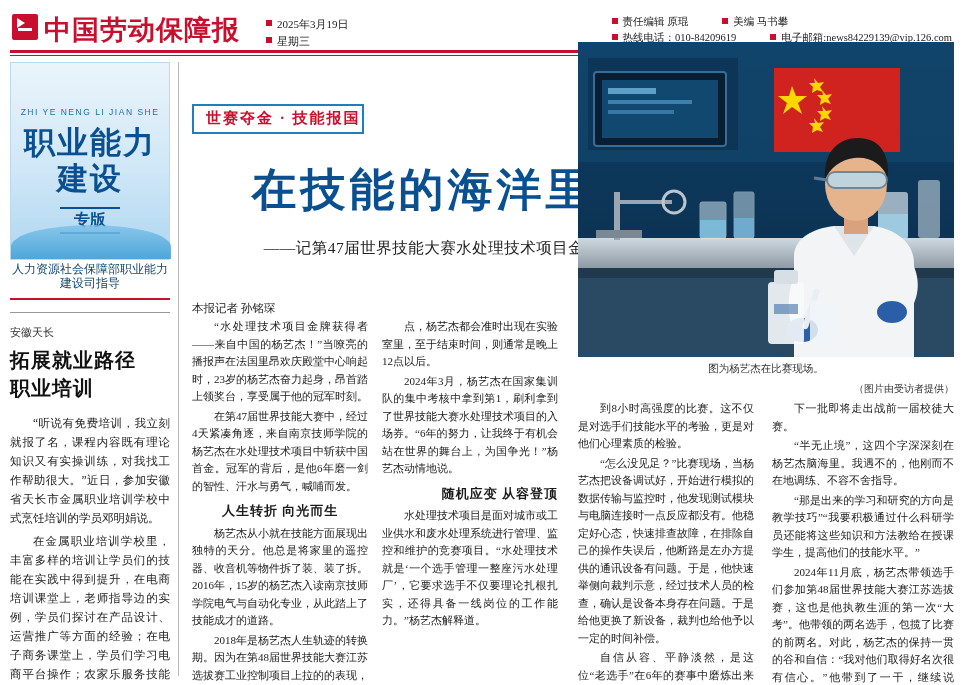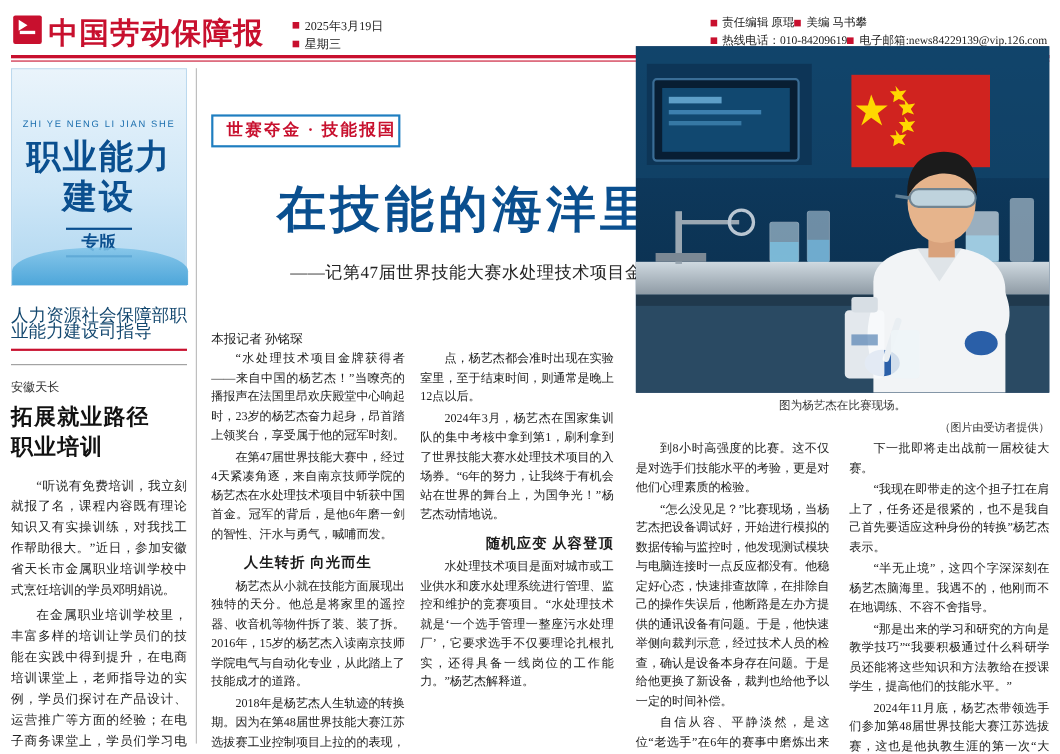--- a/index.html
+++ b/index.html
@@ -51,7 +51,7 @@
     margin-left: auto; margin-top: 14px; margin-right: 12px;
     font-size: 10.5px; color: #222; line-height: 16px;
   }
-  .mh-staff .row { display: flex; }
+  .mh-staff .row { display: flex; gap: 34px; }
   .mh-staff span { position: relative; padding-left: 11px; white-space: nowrap; }
   .mh-staff span::before {
     content: ""; position: absolute; left: 0; top: 4px;

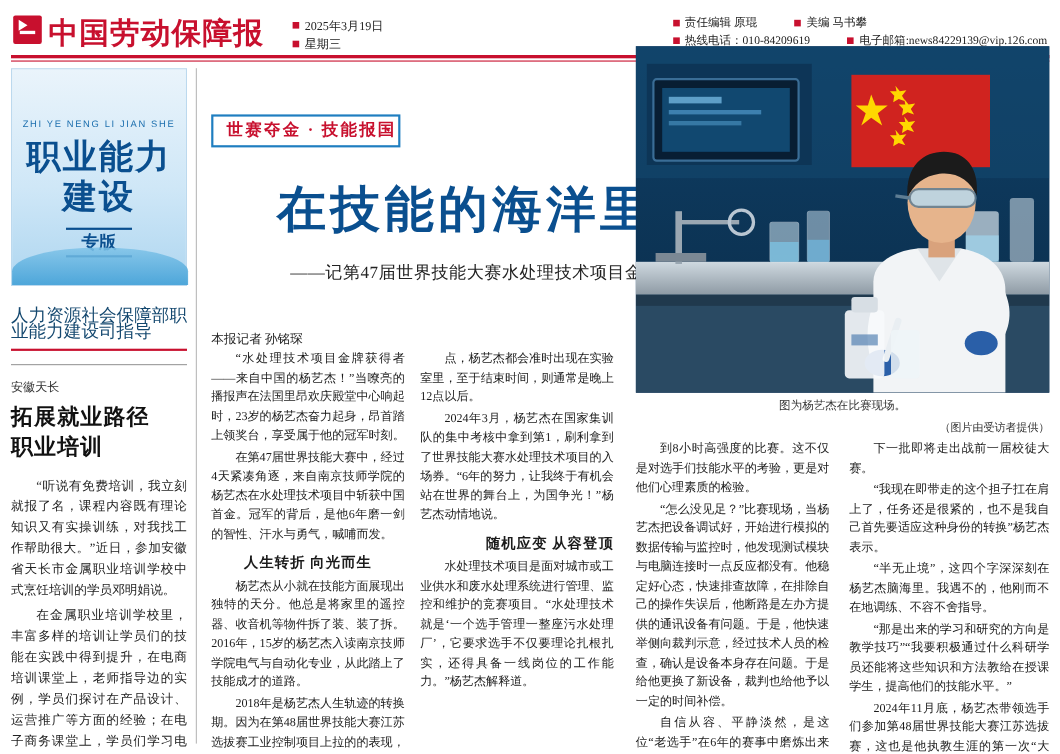--- a/index.html
+++ b/index.html
@@ -96,7 +96,7 @@
     opacity: .85;
   }
   .lc-dept {
-    font-size: 16px; color: #14486f; text-align: left; margin-top: 21px;
+    font-size: 12px; color: #14486f; text-align: center; margin-top: 2px;
     line-height: 14px;
   }
   .lc-redline {

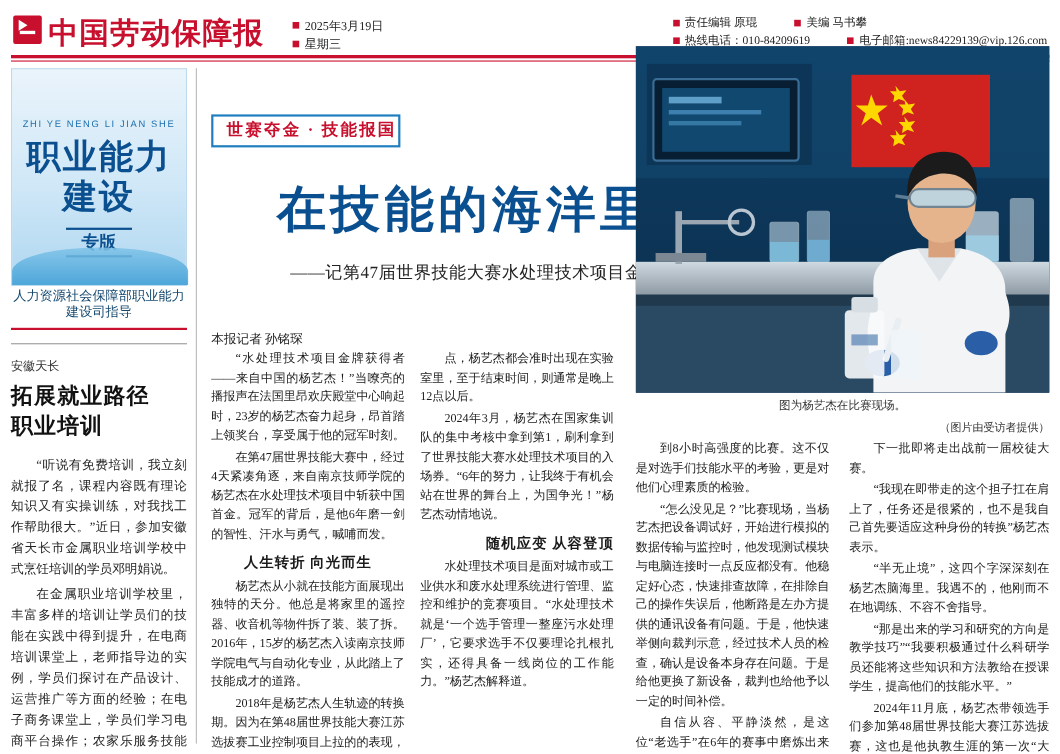--- a/index.html
+++ b/index.html
@@ -361,7 +361,6 @@
 
   <div class="col-d">
     <p>下一批即将走出战前一届校徒大赛。</p>
-    <p>“我现在即带走的这个担子扛在肩上了，任务还是很紧的，也不是我自己首先要适应这种身份的转换”杨艺杰表示。</p>
     <p>“半无止境”，这四个字深深刻在杨艺杰脑海里。我遇不的，他刚而不在地调练、不容不舍指导。</p>
     <p>“那是出来的学习和研究的方向是教学技巧”“我要积极通过什么科研学员还能将这些知识和方法教给在授课学生，提高他们的技能水平。”</p>
     <p>2024年11月底，杨艺杰带领选手们参加第48届世界技能大赛江苏选拔赛，这也是他执教生涯的第一次“大考”。他带领的两名选手，包揽了比赛的前两名。对此，杨艺杰的保持一贯的谷和自信：“我对他们取得好名次很有信心。”他带到了一干，继续说道：“但是的兼近还有阻路，请确结束还有圆家集训队的选拔赛，我希望他们能在那里继续更加的动作和最实相的实验技巧传授给他们，以最严格的标准要求他们，力争每次都刷新自己的记录。”</p>

